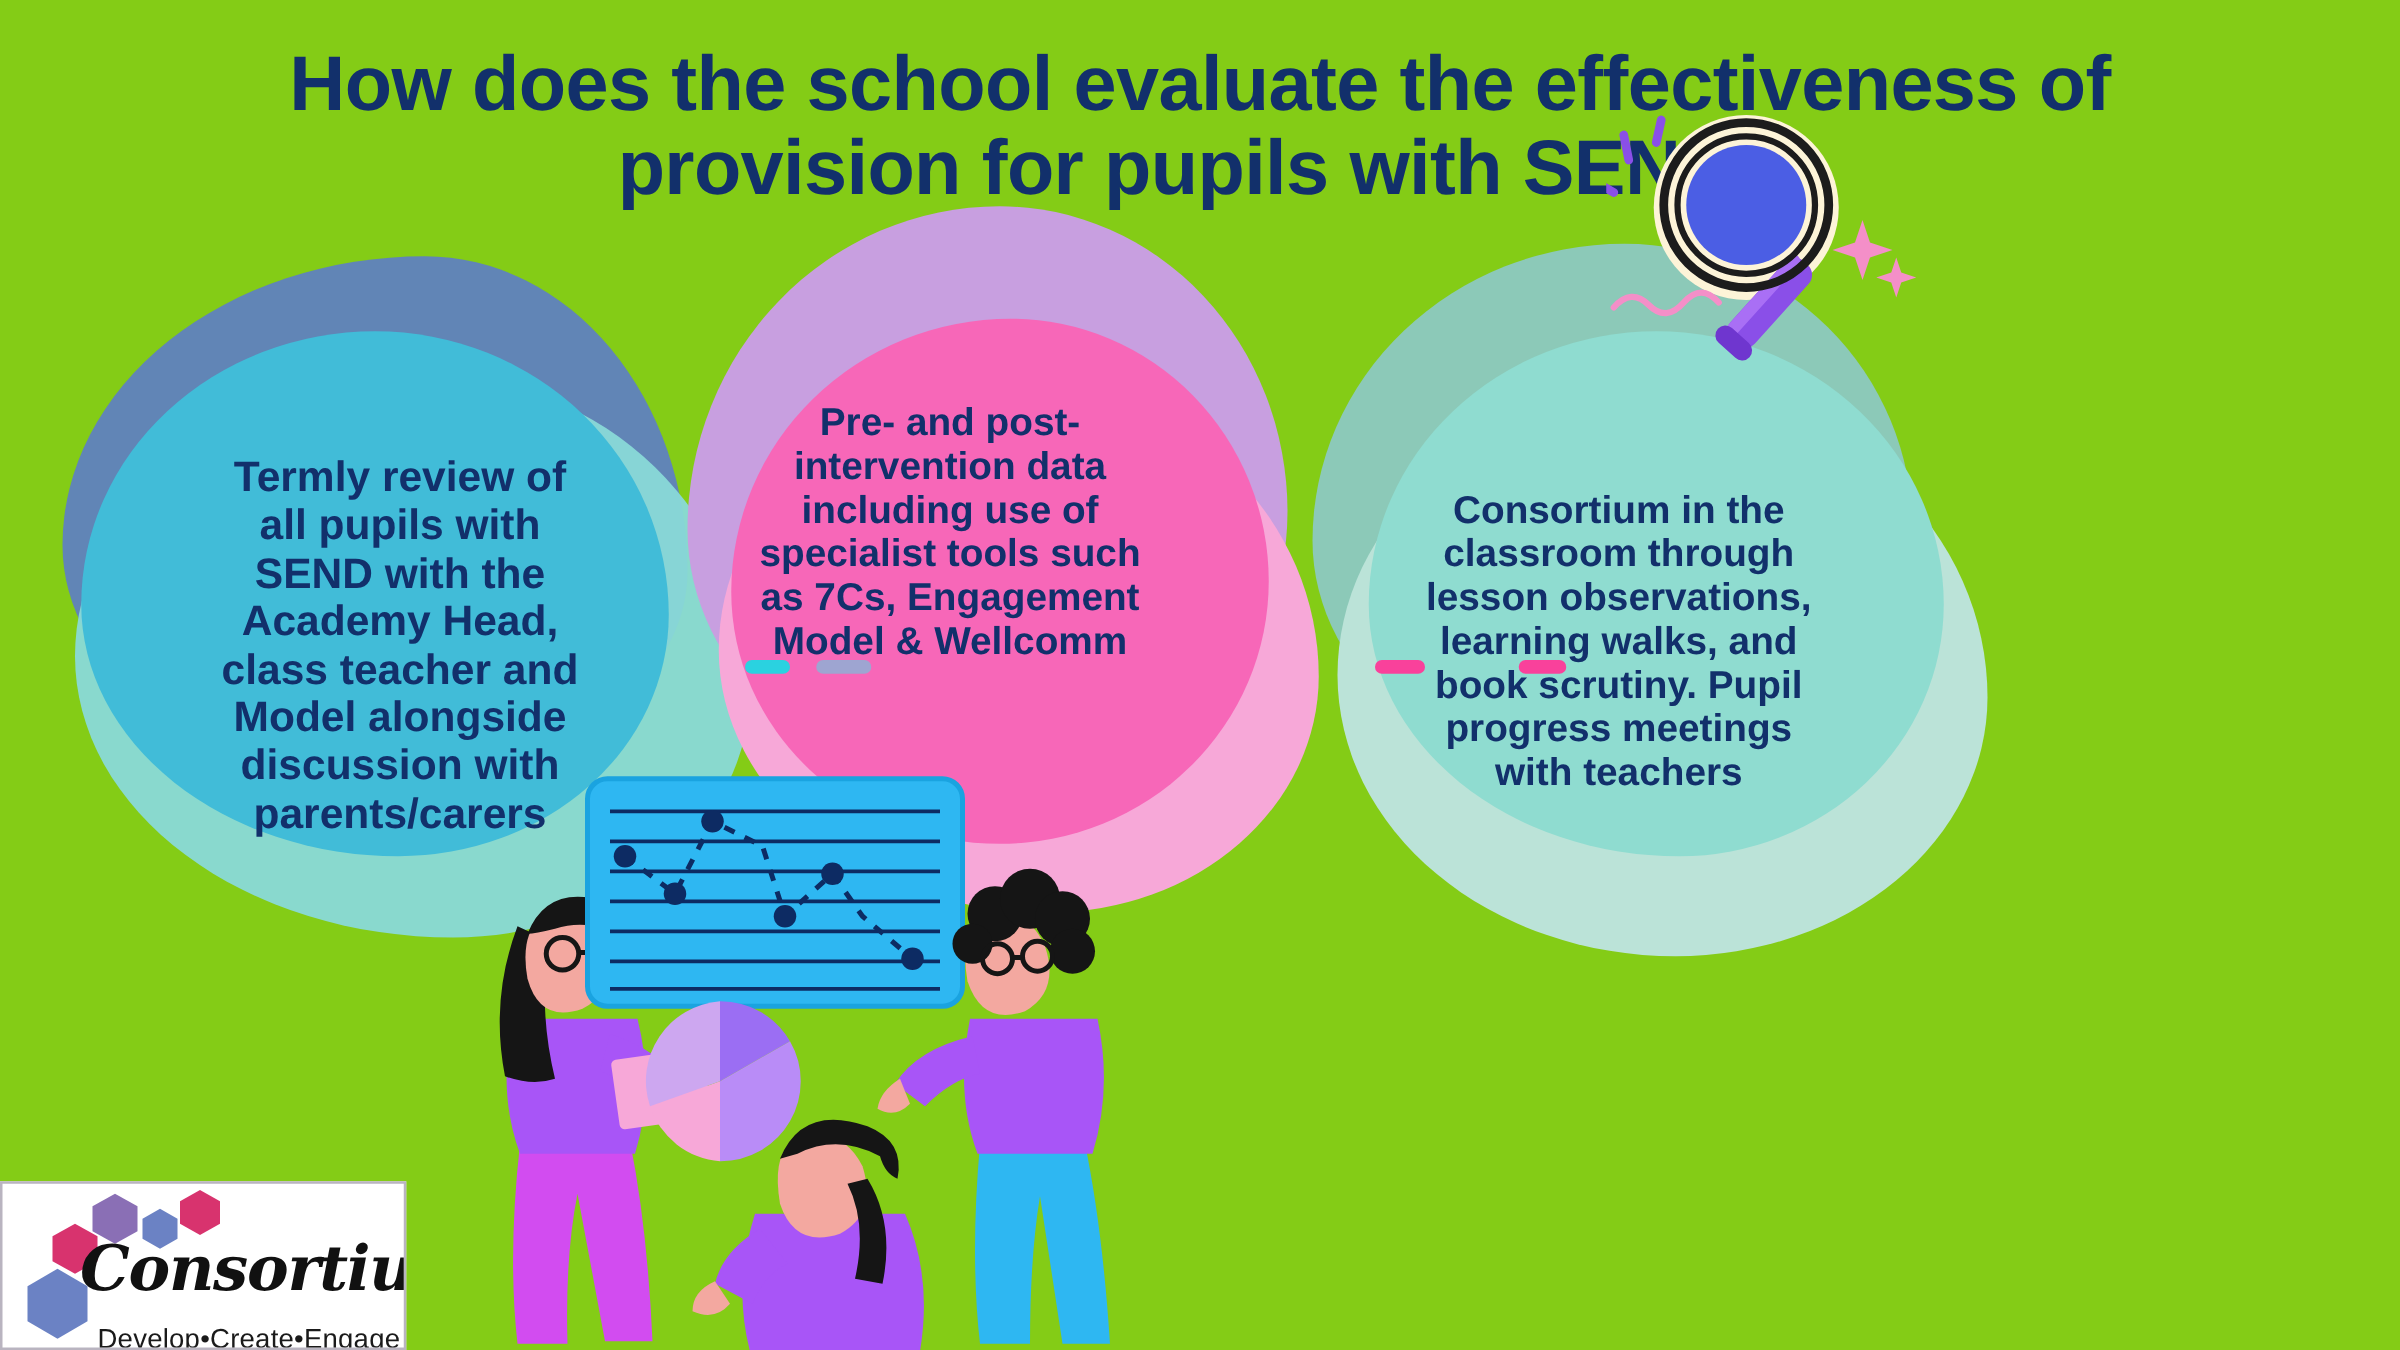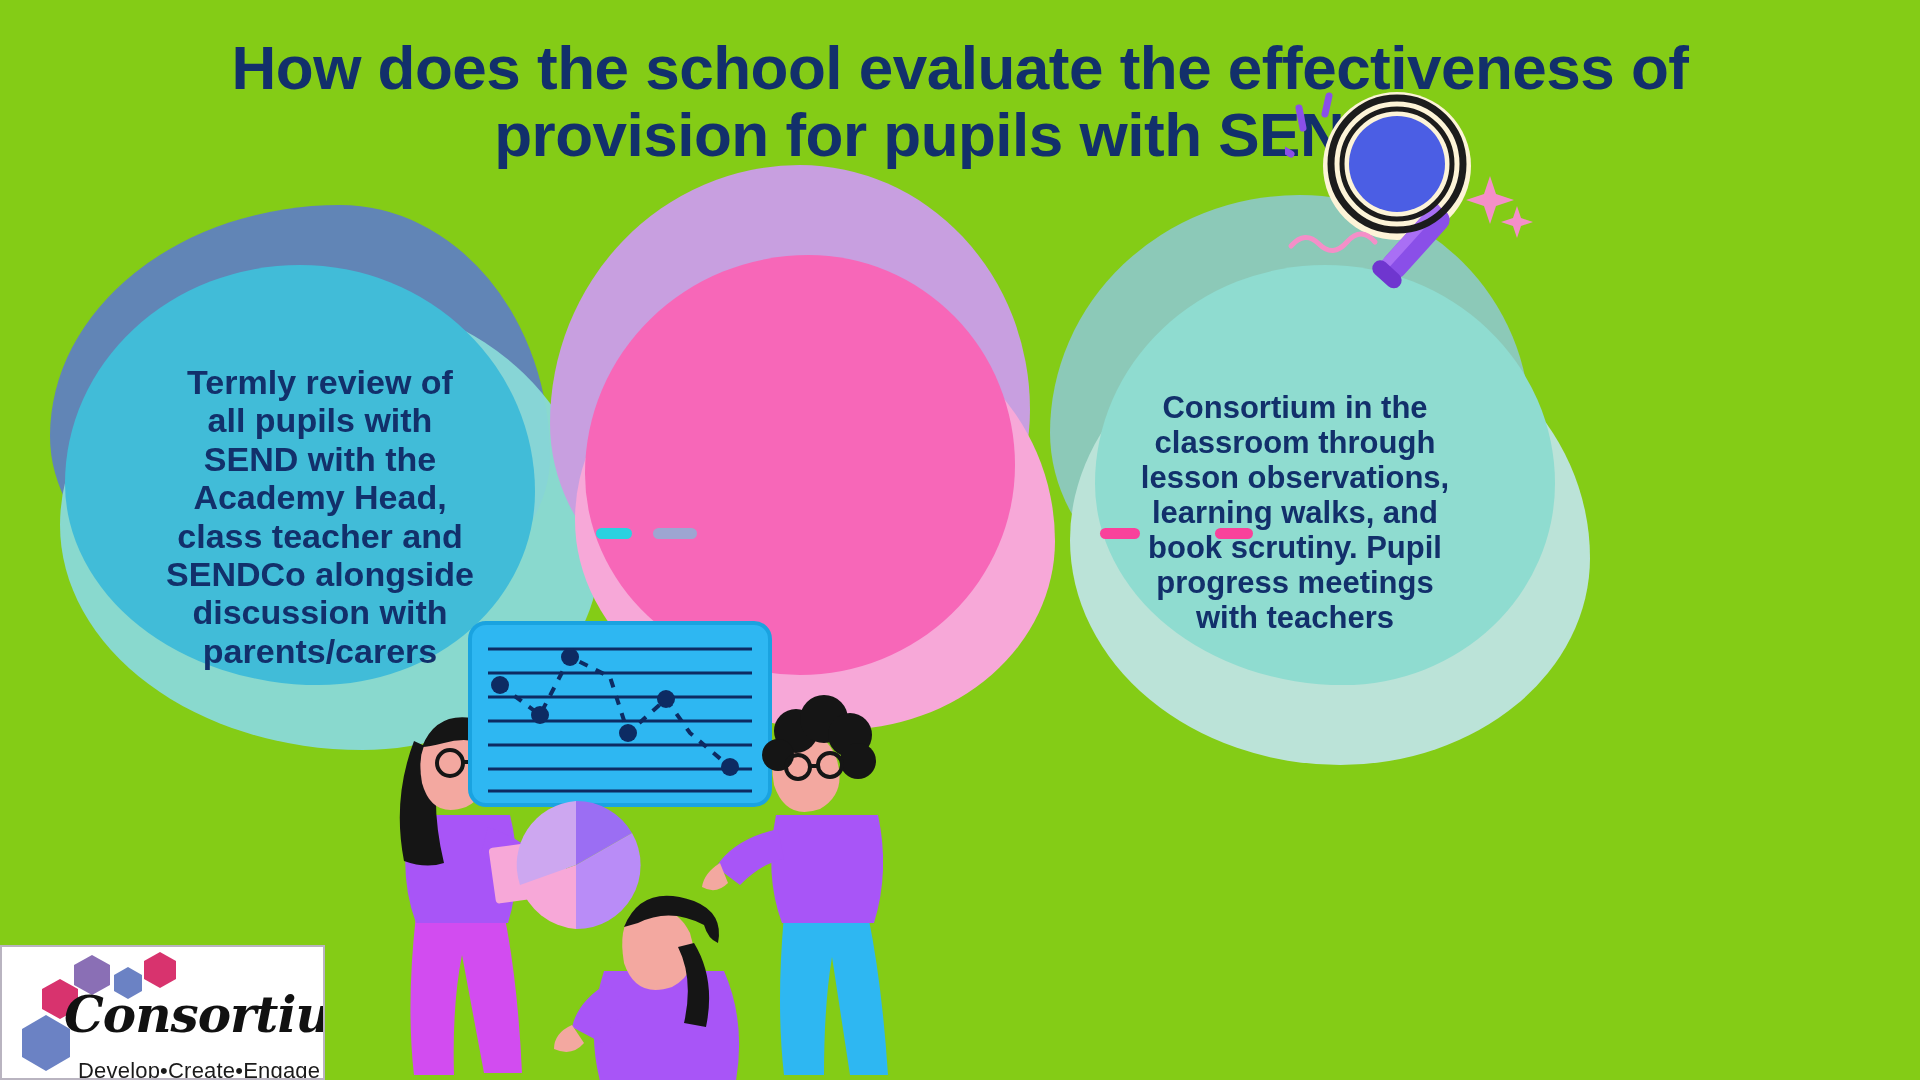--- a/index.html
+++ b/index.html
@@ -180,6 +180,12 @@
     <div id="mid-blob-mid" class="blob"></div>
     <div id="mid-blob-front" class="blob"></div>
   </div>
+  <div id="mid-text" class="bubble-text">Pre- and post-
+intervention data
+including use of
+specialist tools such
+as 7Cs, Engagement
+Model &amp; Wellcomm</div>
 
   <div id="right-group" class="blob-group">
     <div id="right-blob-back" class="blob"></div>

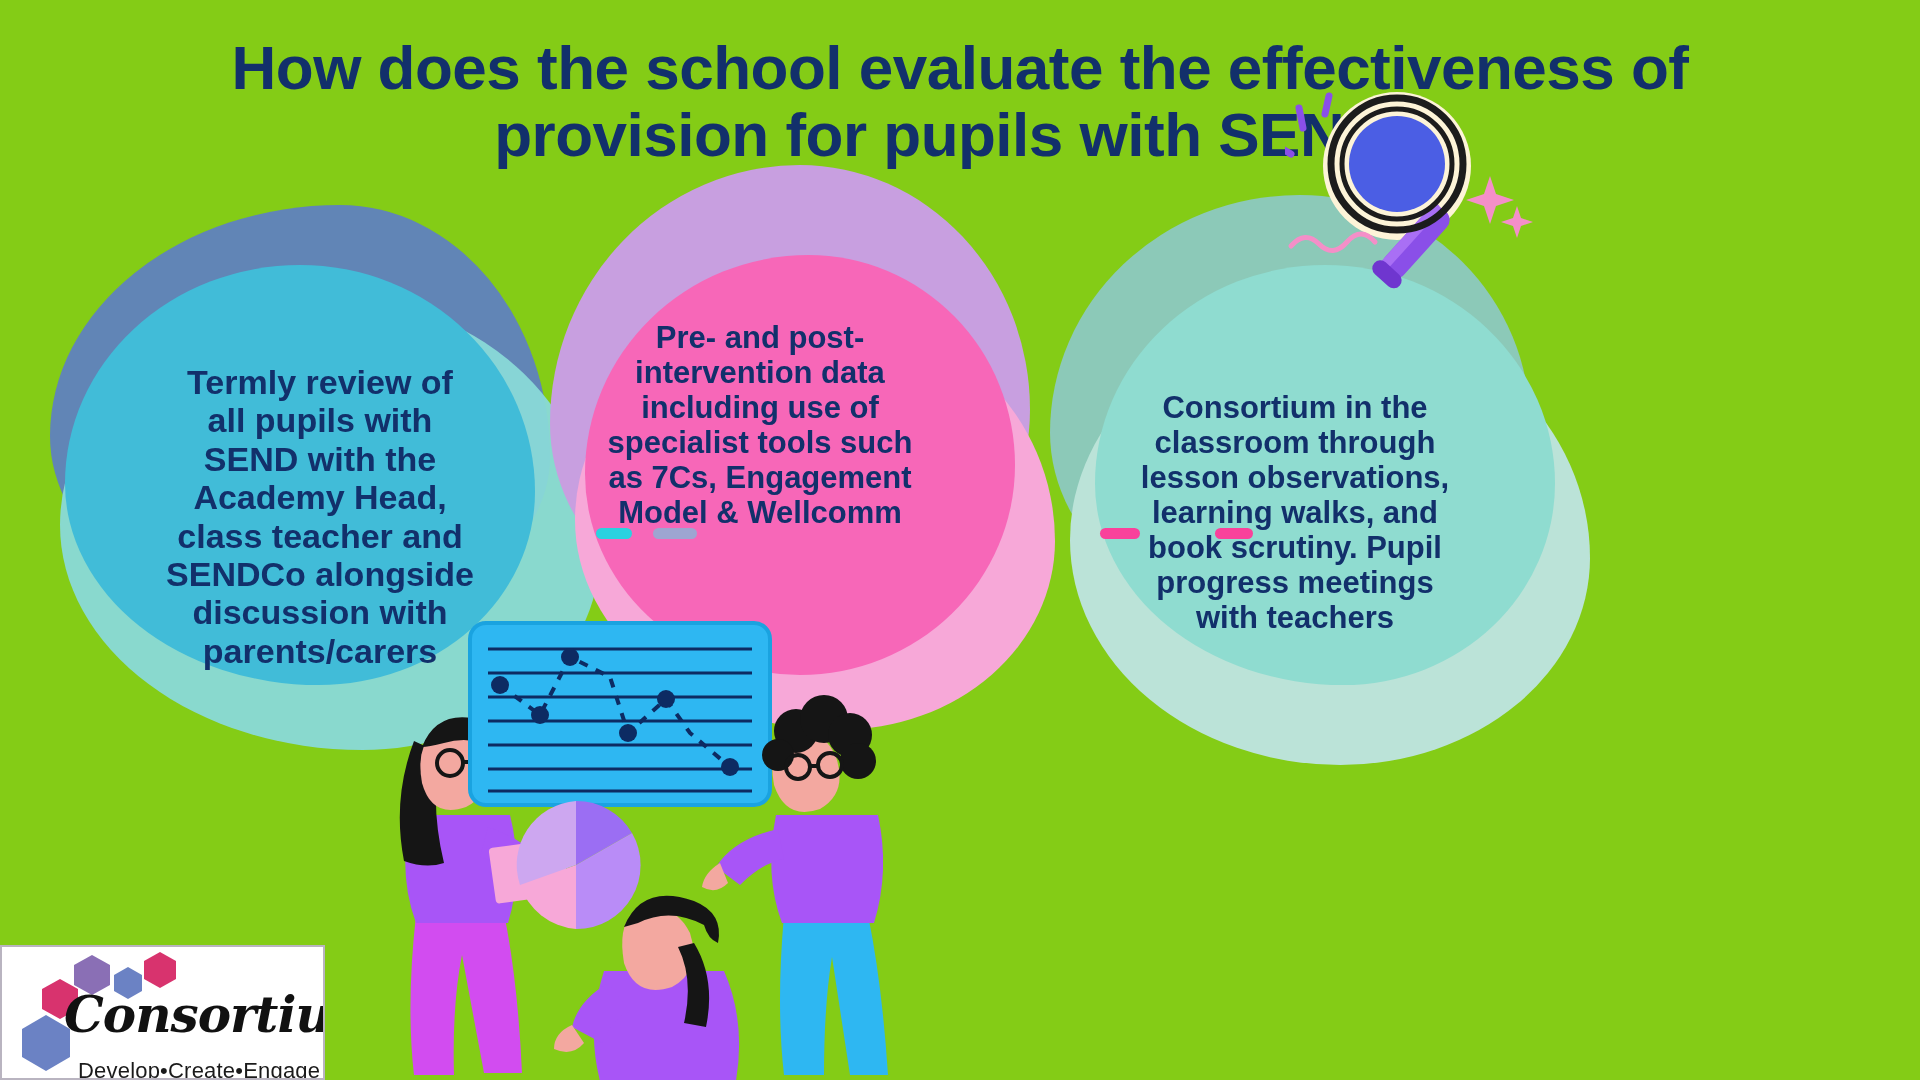--- a/index.html
+++ b/index.html
@@ -171,7 +171,7 @@
 SEND with the
 Academy Head,
 class teacher and
-SENDCo alongside
+Model alongside
 discussion with
 parents/carers</div>
 

